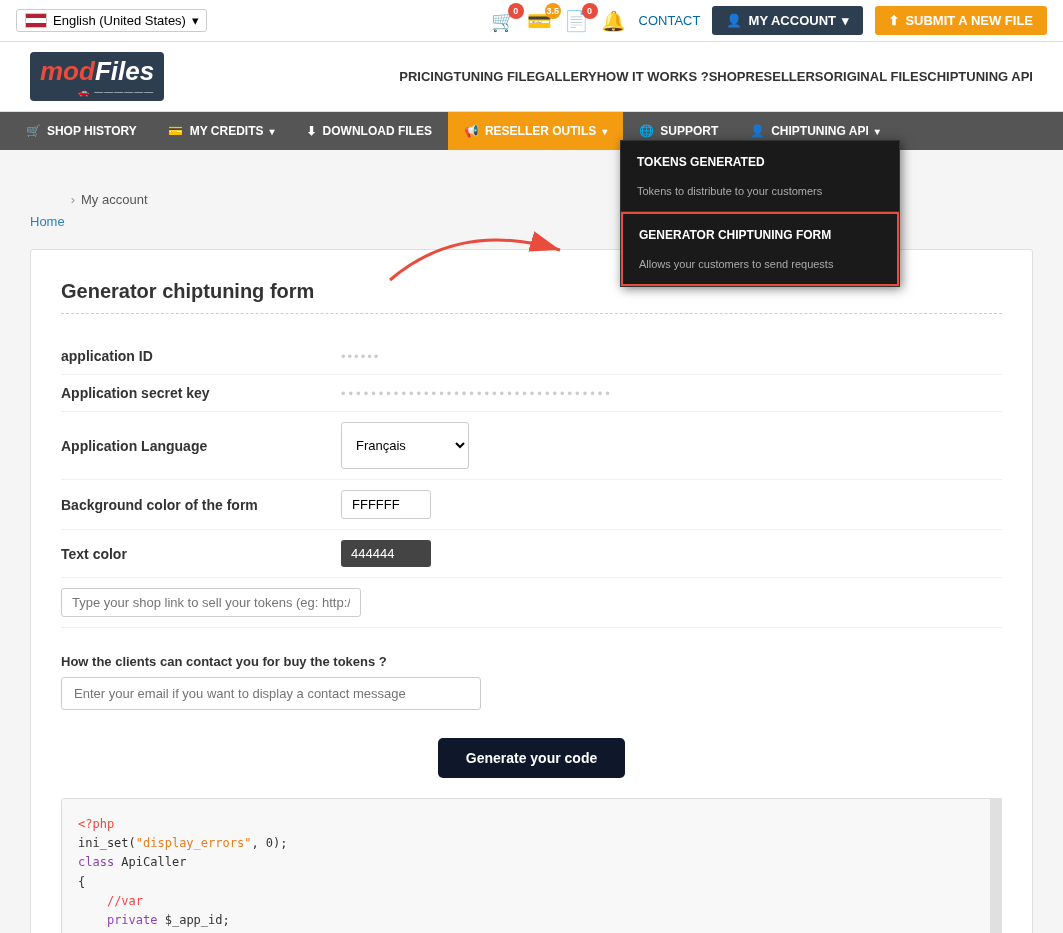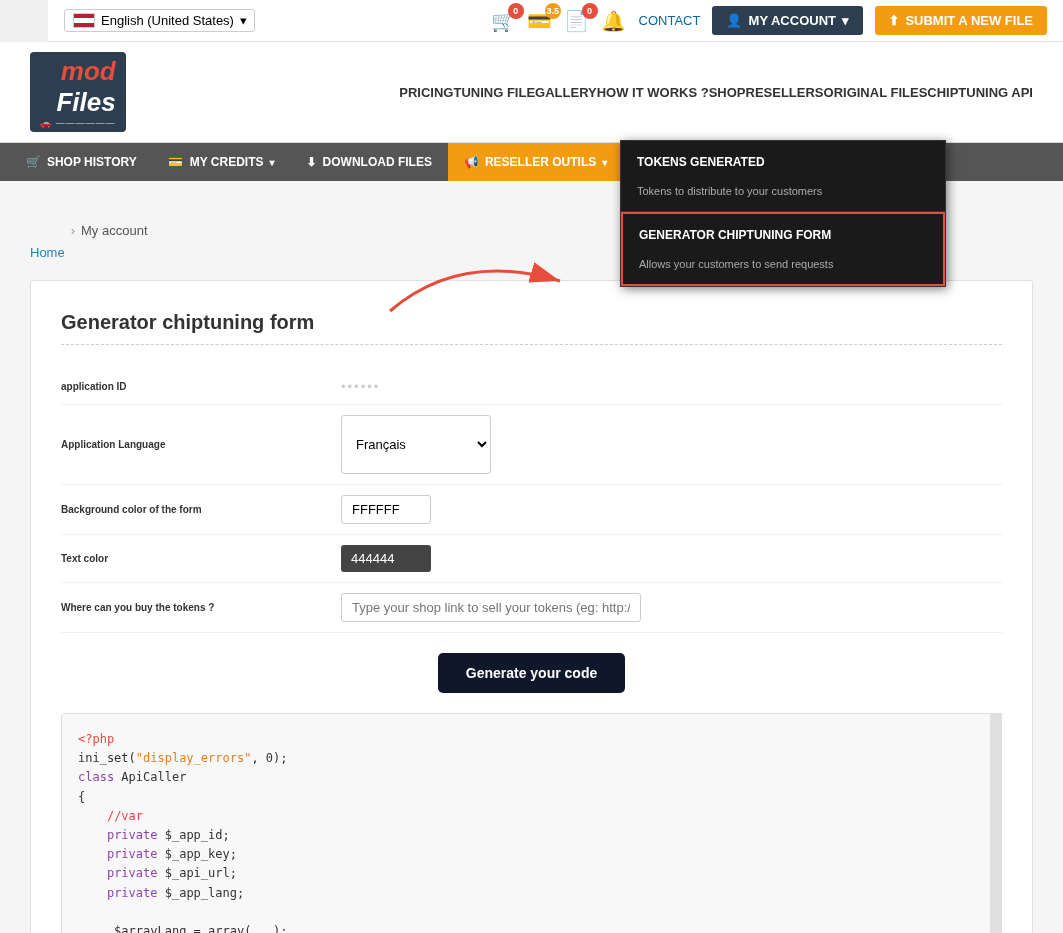--- a/index.html
+++ b/index.html
@@ -13,7 +13,6 @@
       align-items: center;
       padding: 6px 16px;
       gap: 16px;
-      margin-left: 48px;
     }
     .top-bar-left { display: flex; align-items: center; gap: 10px; }
     .lang-selector {

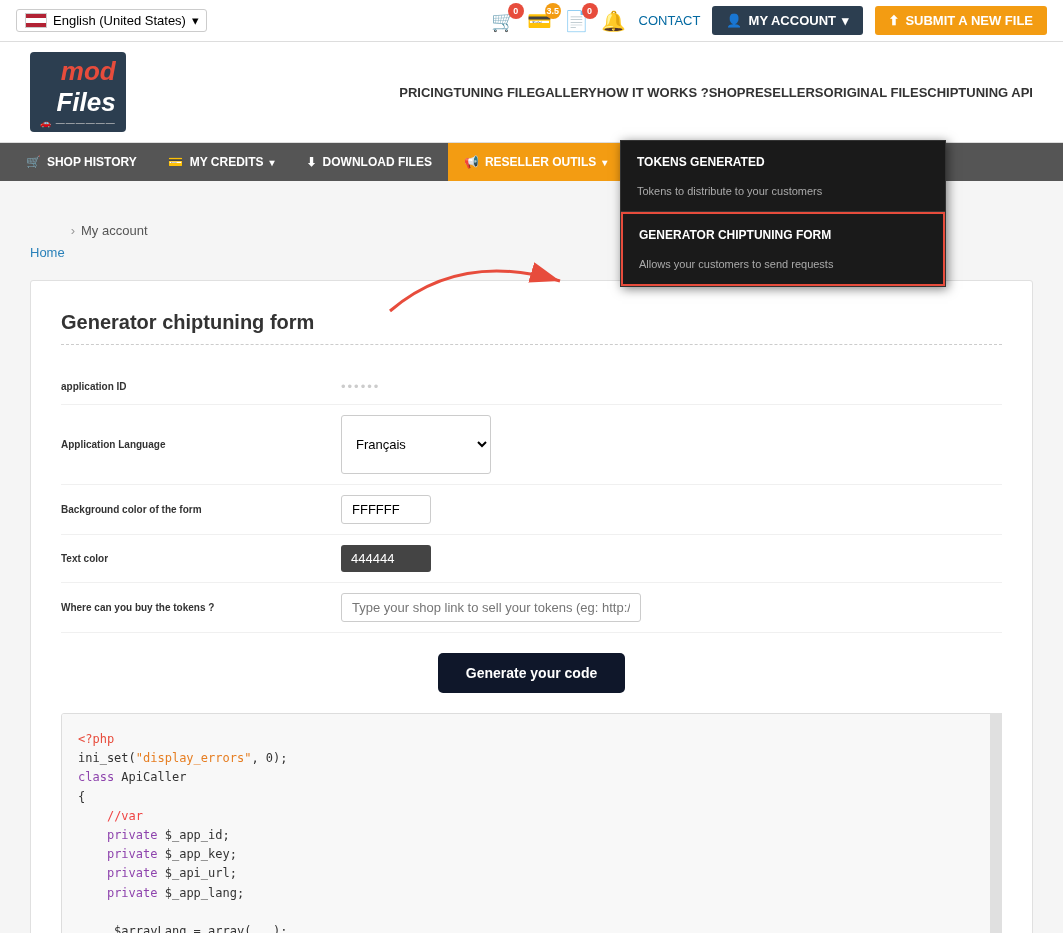--- a/index.html
+++ b/index.html
@@ -240,7 +240,7 @@
 <div class="logo-bar">
   <div class="logo">
     <div class="logo-wrap">
-      <div style="display:flex;align-items:flex-end;flex-direction:column;">
+      <div style="display:flex;align-items:center;">
         <span style="font-size:26px;font-weight:bold;color:#e74c3c;font-style:italic;">mod</span>
         <span style="font-size:26px;font-weight:bold;color:#fff;font-style:italic;">Files</span>
       </div>

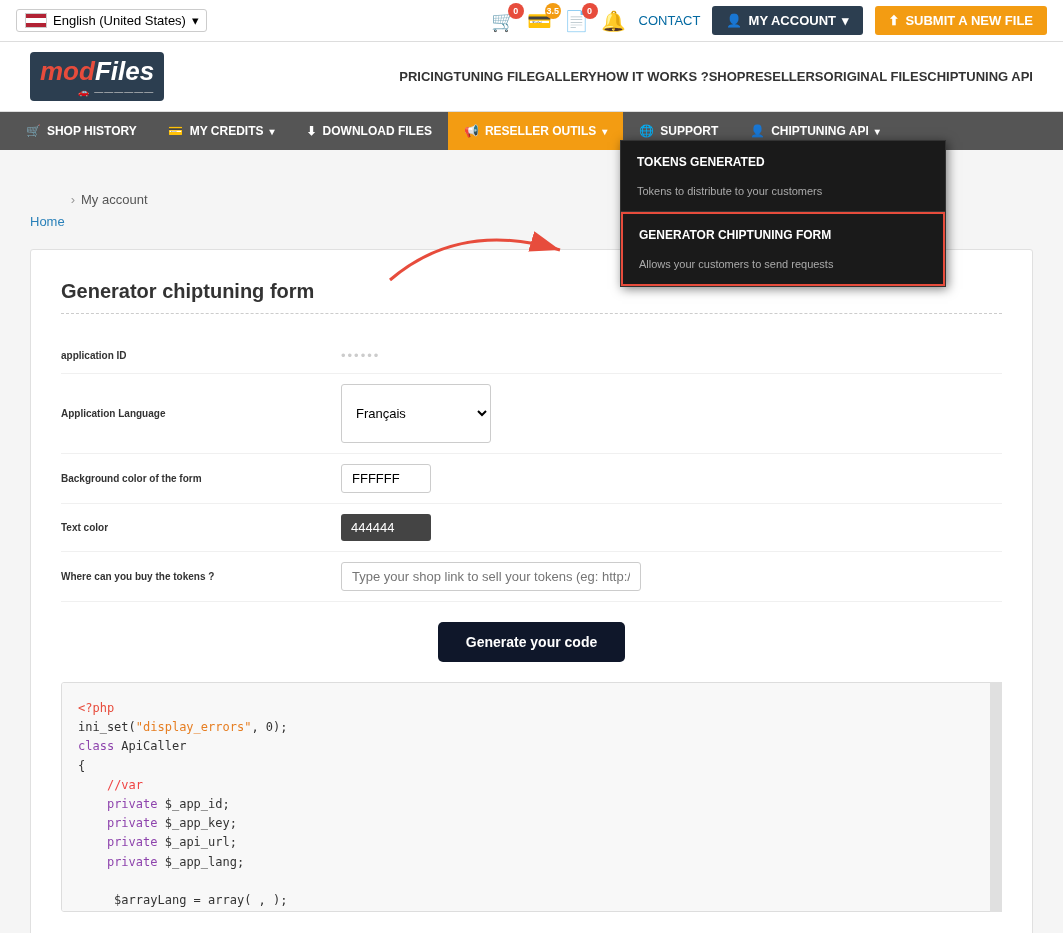--- a/index.html
+++ b/index.html
@@ -77,7 +77,7 @@
       left: 620px;
       background: #1a1a1a;
       border: 1px solid #333;
-      width: 326px;
+      width: 280px;
       z-index: 100;
       box-shadow: 2px 2px 10px rgba(0,0,0,0.5);
     }

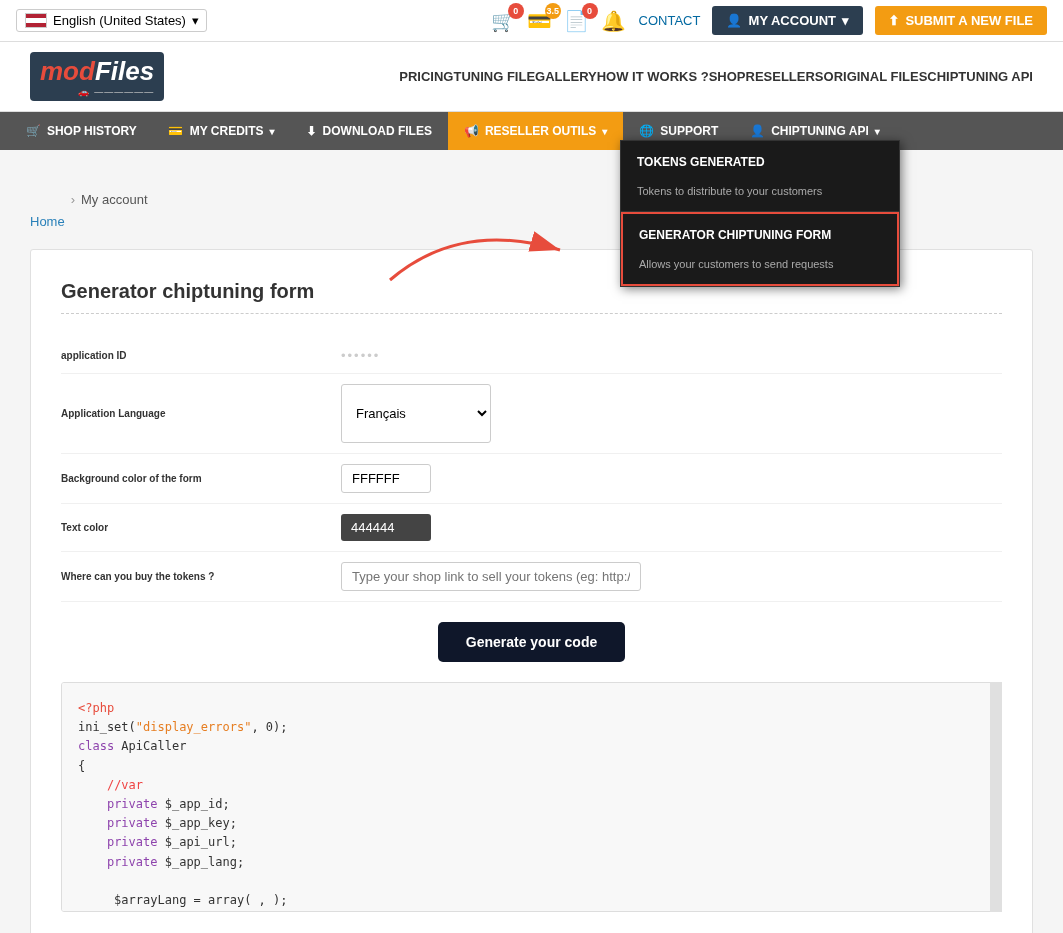--- a/index.html
+++ b/index.html
@@ -138,7 +138,7 @@
       border-bottom: 1px solid #f0f0f0;
     }
     .form-label {
-      width: 280px; font-weight: bold; color: #333; font-size: 10px;
+      width: 280px; font-weight: bold; color: #333; font-size: 14px;
     }
     .form-value { flex: 1; }
     .form-value input[type="text"] {

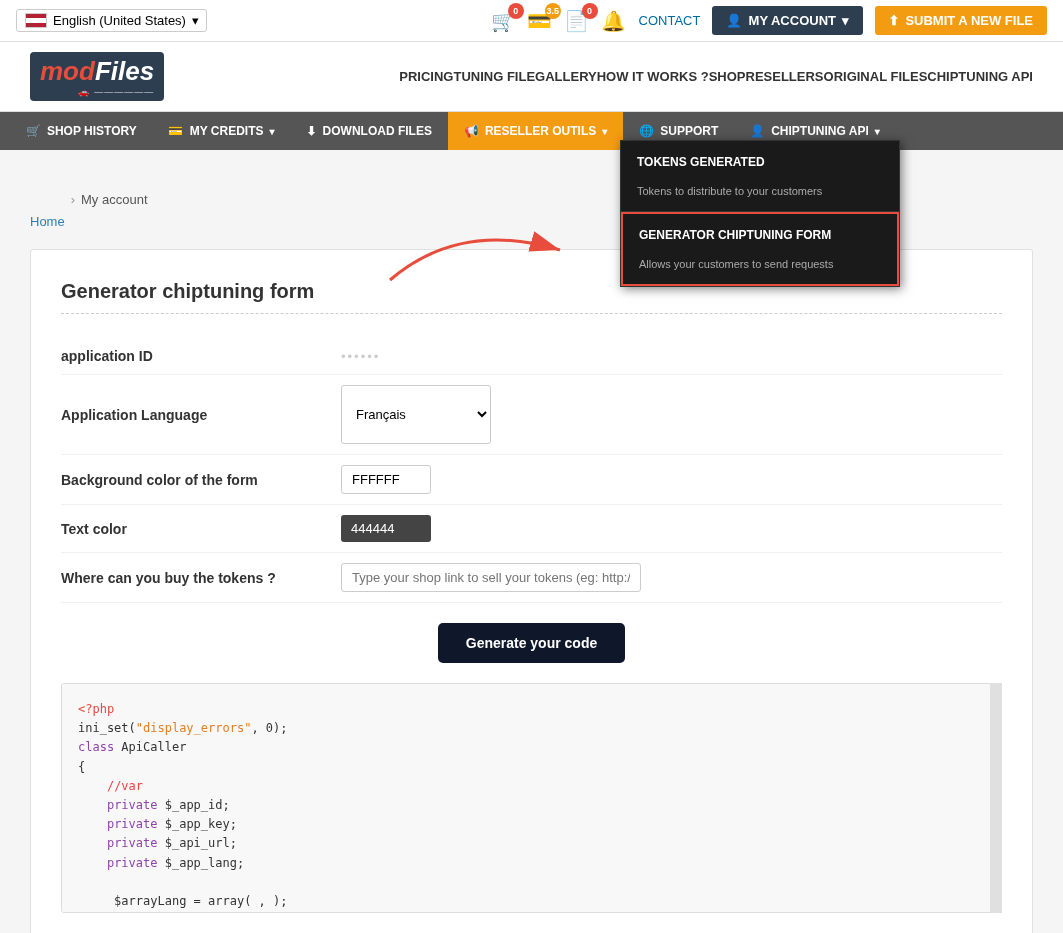--- a/index.html
+++ b/index.html
@@ -331,6 +331,12 @@
         </div>
       </div>
 
+      <div class="form-row">
+        <div class="form-label">Application secret key</div>
+        <div class="form-value">
+          <span class="blurred-value" style="letter-spacing:3px;">••••••••••••••••••••••••••••••••••••</span>
+        </div>
+      </div>
 
       <div class="form-row">
         <div class="form-label">Application Language</div>

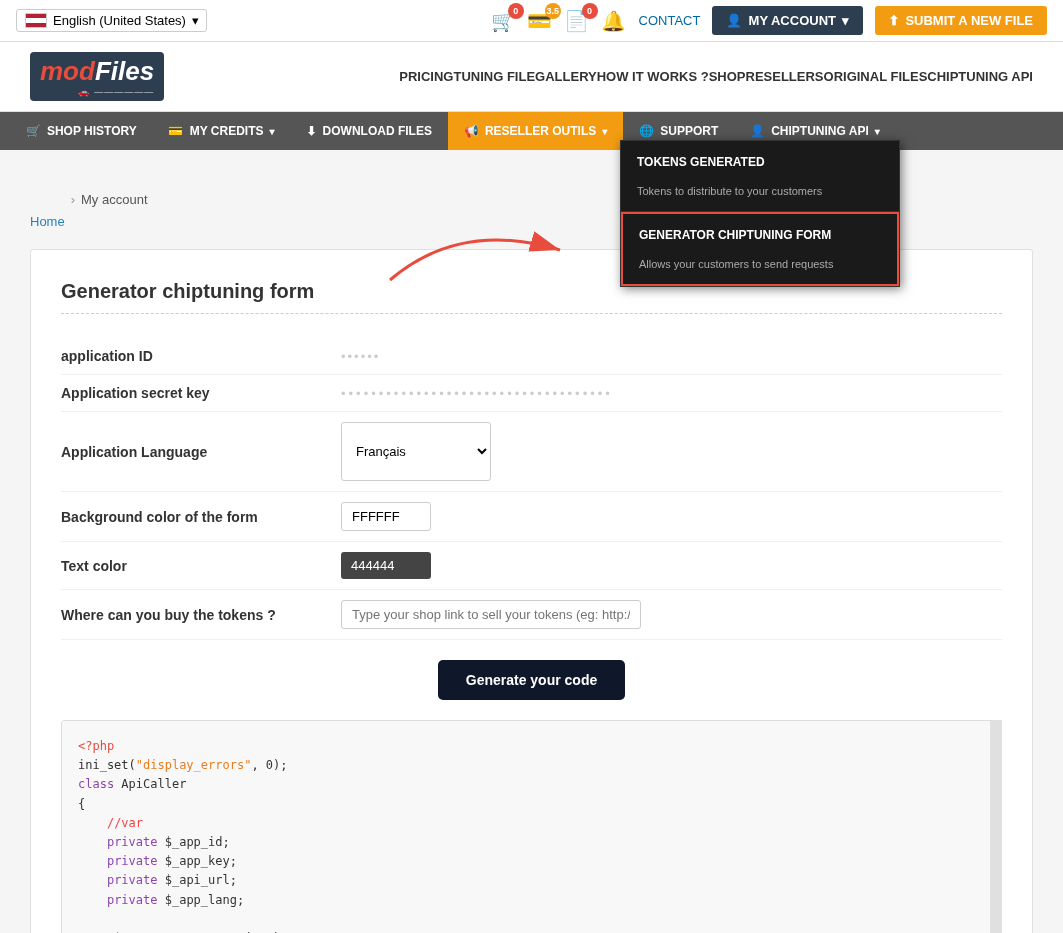--- a/index.html
+++ b/index.html
@@ -146,8 +146,8 @@
       font-size: 13px; width: 300px;
     }
     .form-value select {
-      border: 1px solid #ccc; border-radius: 3px; padding: 20px 10px;
-      font-size: 13px; width: 150px; background: #fff;
+      border: 1px solid #ccc; border-radius: 3px; padding: 14px 10px;
+      font-size: 13px; width: 128px; background: #fff;
     }
     .blurred-value {
       color: #ccc; font-size: 13px; letter-spacing: 2px;

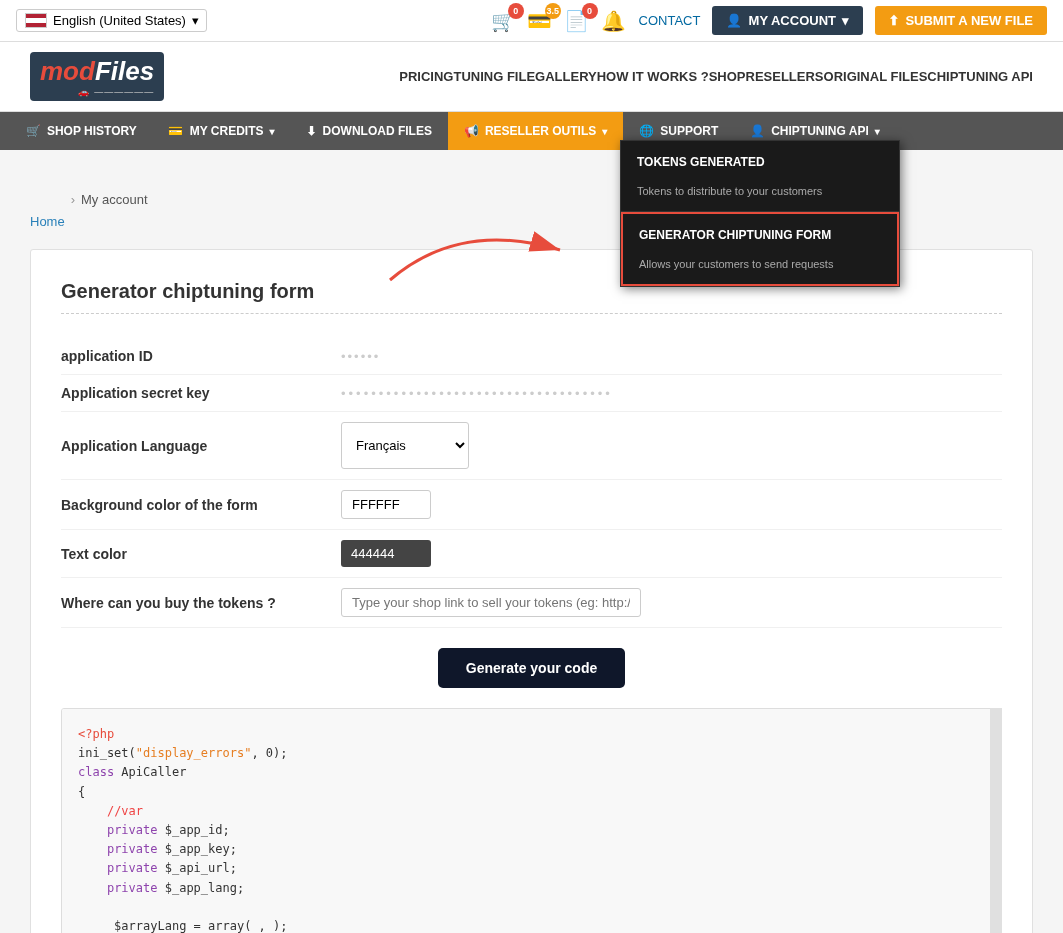--- a/index.html
+++ b/index.html
@@ -365,7 +365,6 @@
       </div>
 
       <div class="form-row">
-        <div class="form-label">Where can you buy the tokens ?</div>
         <div class="form-value">
           <input type="text" class="shop-link-input" placeholder="Type your shop link to sell your tokens (eg: http://www...)" style="">
         </div>

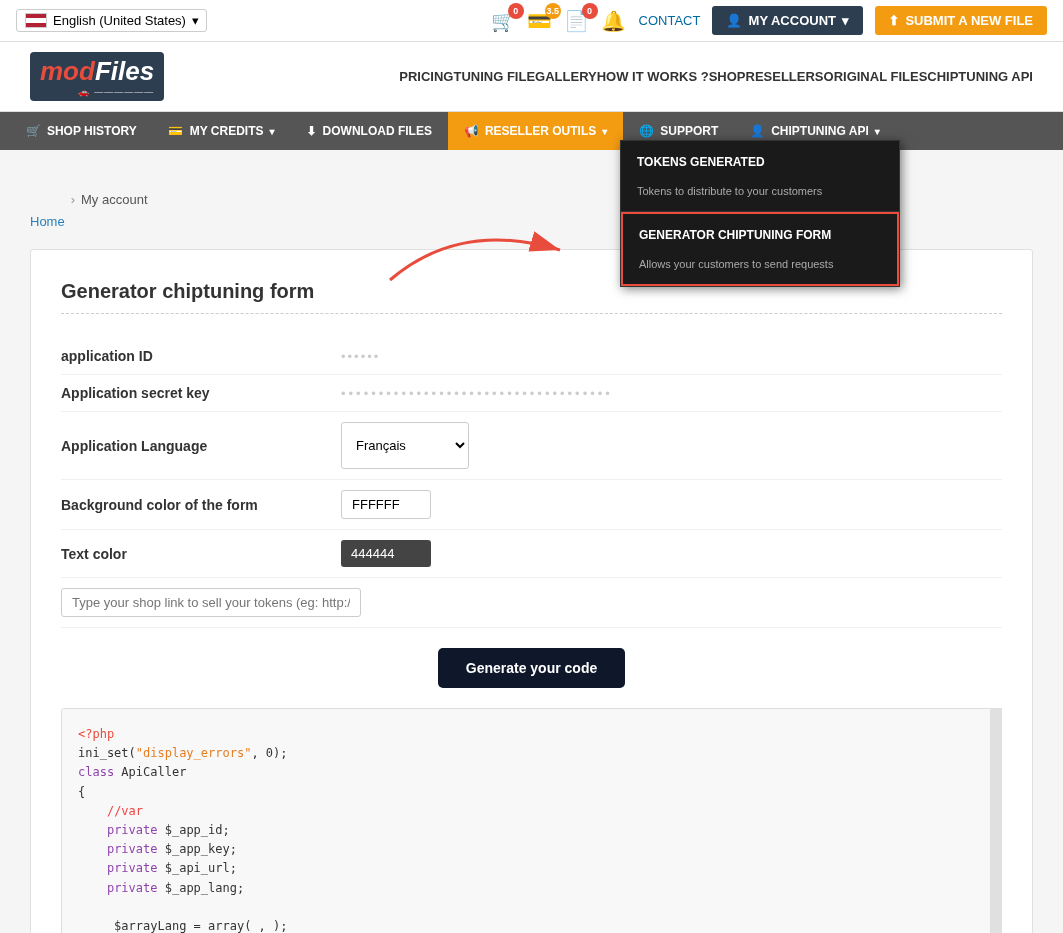--- a/index.html
+++ b/index.html
@@ -370,6 +370,10 @@
         </div>
       </div>
 
+      <div style="padding: 12px 0 8px 0;">
+        <div class="contact-question">How the clients can contact you for buy the tokens ?</div>
+        <input type="text" class="email-input" placeholder="Enter your email if you want to display a contact message" style="">
+      </div>
 
     </div>
 

